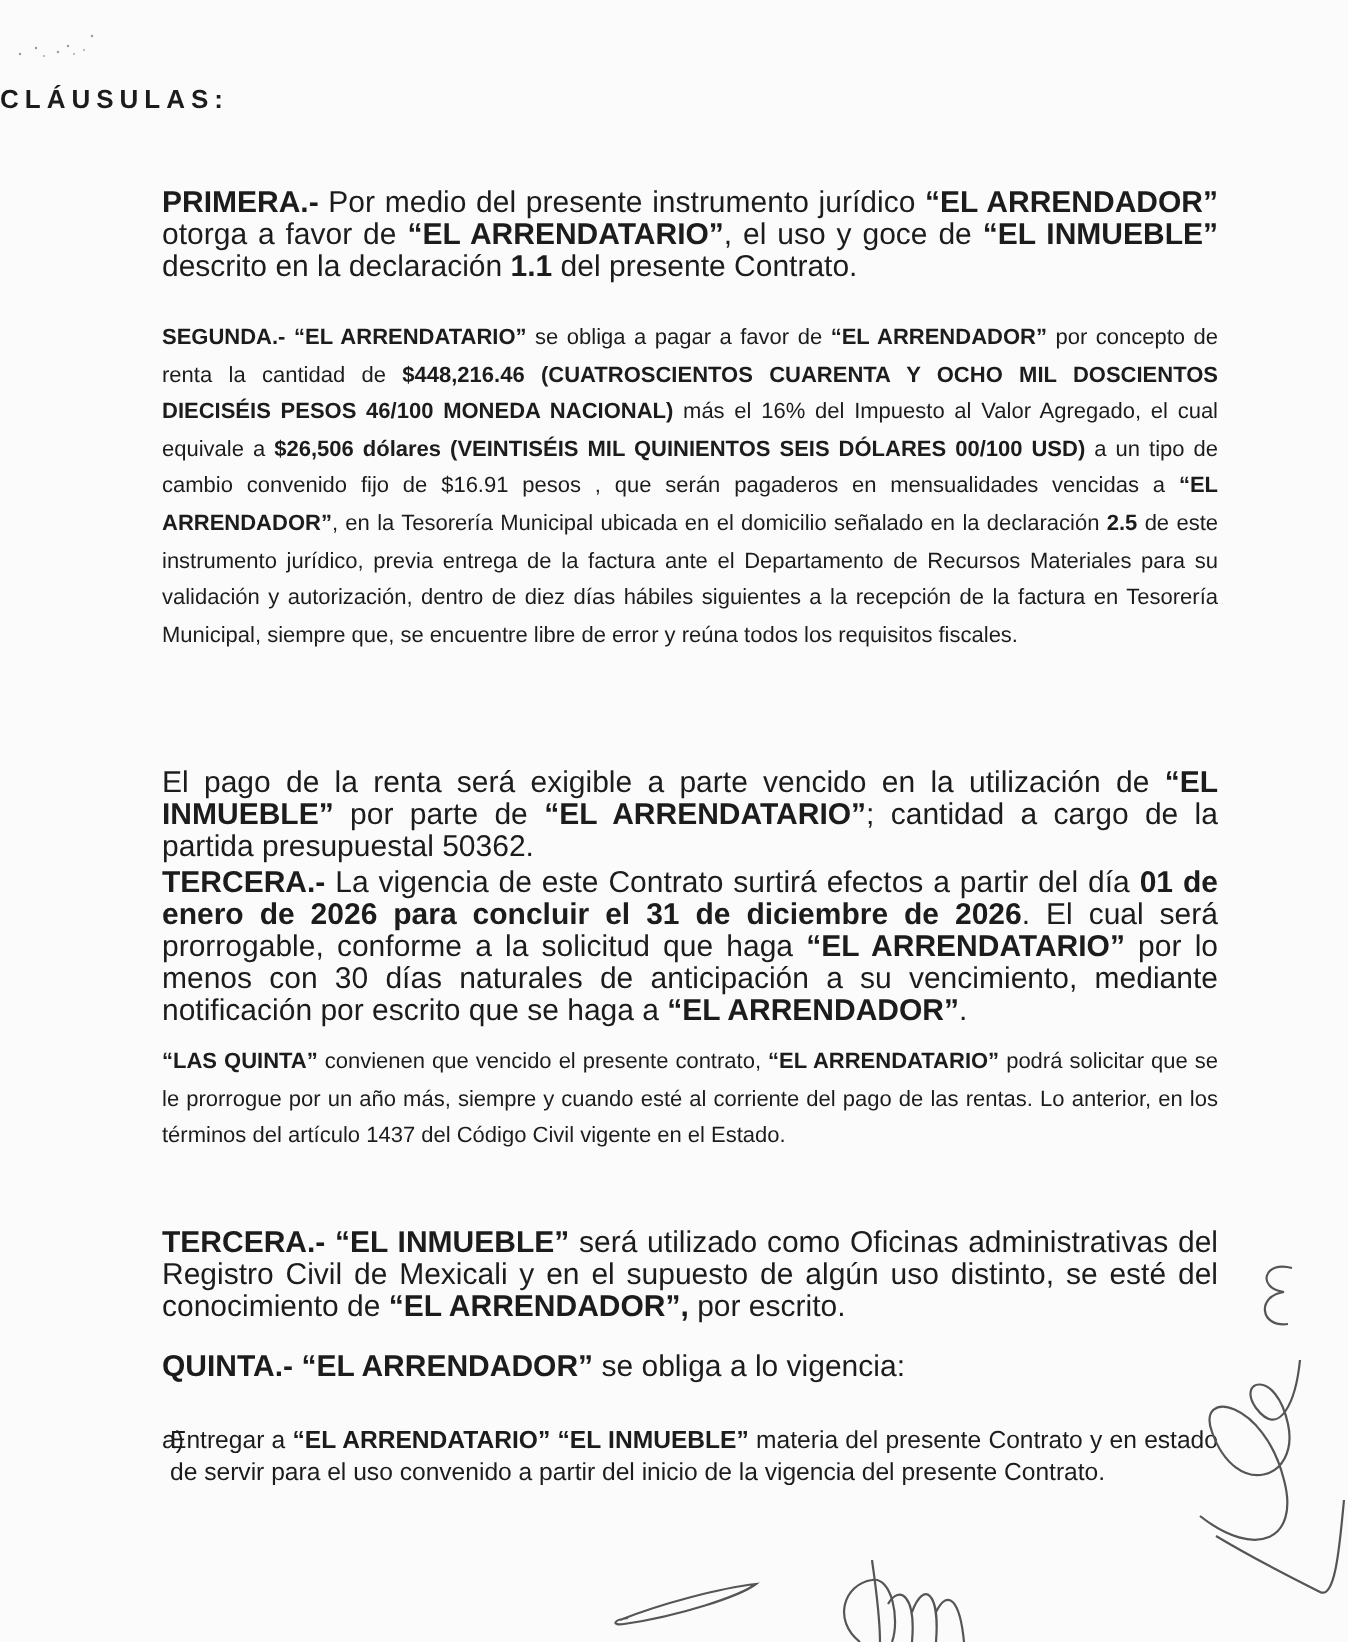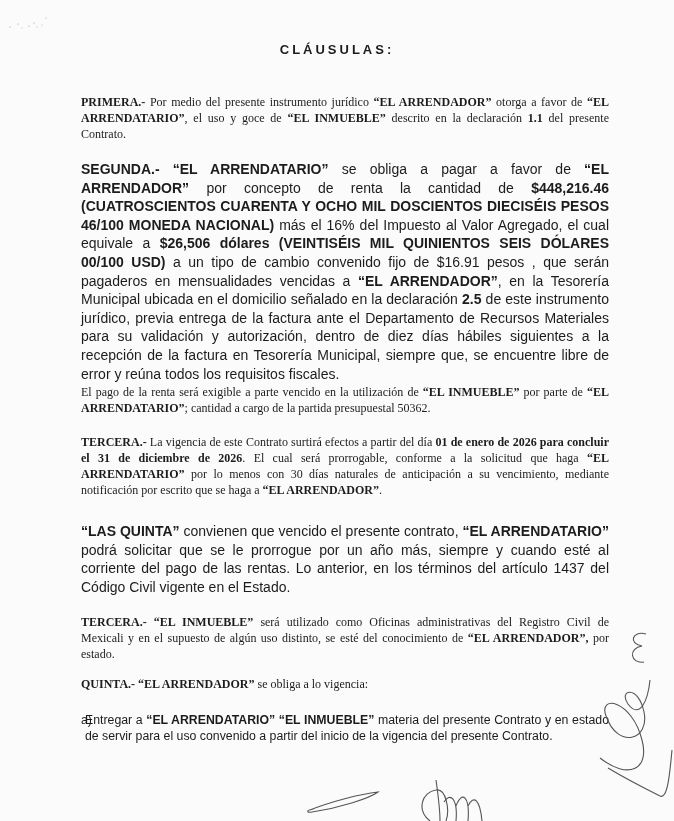--- a/index.html
+++ b/index.html
@@ -9,7 +9,7 @@
   }
   .specks { position: absolute; left: 6px; top: 14px; width: 60px; height: 20px; }
   .title {
-    position: absolute; top: 42px; left: 0; width: 674px; text-align: center;
+    position: absolute; top: 42px; left: 0; width: 674px; text-align: left;
     font-size: 13px; font-weight: bold; letter-spacing: 3px;
   }
   .p {

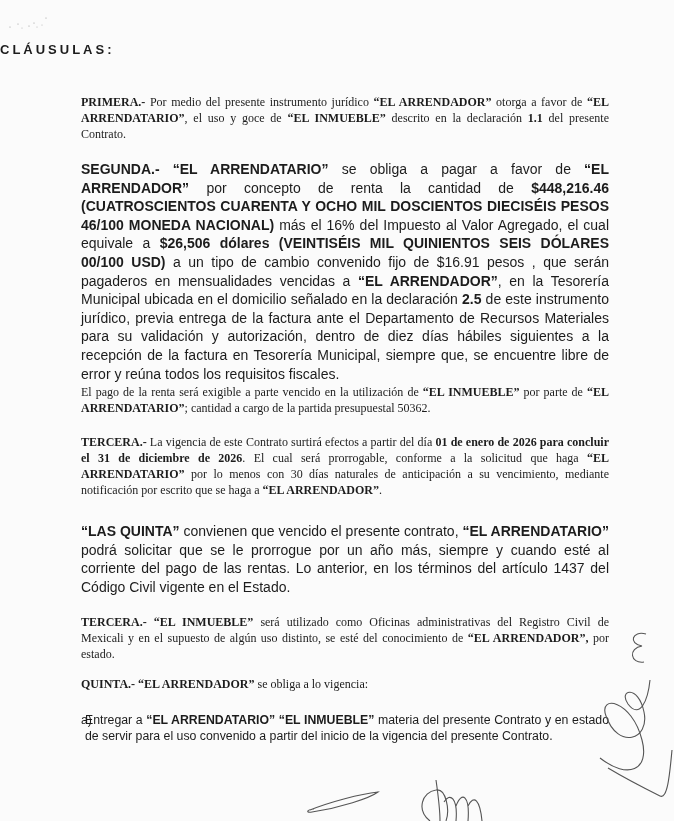--- a/index.html
+++ b/index.html
@@ -16,7 +16,7 @@
     position: absolute; left: 81px; width: 528px; text-align: justify;
     text-align-last: left; margin: 0;
   }
-  .small { font-size: 12px; line-height: 16px; font-family: Liberation Serif, serif; }
+  .small { font-size: 15px; line-height: 16px; }
   .large { font-size: 14px; line-height: 18.6px; }
   .p b { font-weight: bold; }
   .list { position: absolute; left: 81px; width: 528px; font-size: 12.3px; line-height: 16px; margin: 0; }

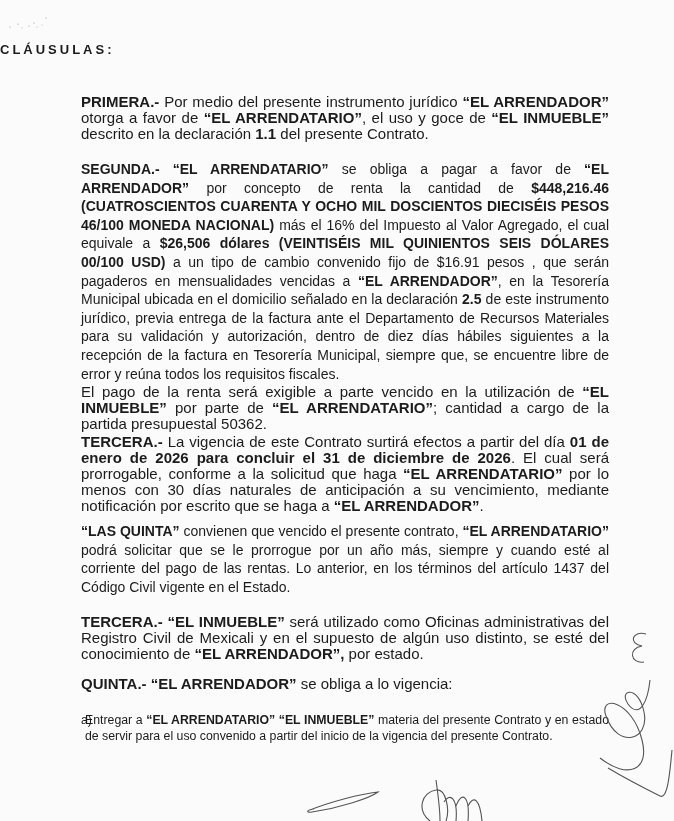--- a/index.html
+++ b/index.html
@@ -17,7 +17,7 @@
     text-align-last: left; margin: 0;
   }
   .small { font-size: 15px; line-height: 16px; }
-  .large { font-size: 14px; line-height: 18.6px; }
+  .large { font-size: 11px; line-height: 18.6px; }
   .p b { font-weight: bold; }
   .list { position: absolute; left: 81px; width: 528px; font-size: 12.3px; line-height: 16px; margin: 0; }
   .list .marker { position: absolute; left: 0; top: 0; }

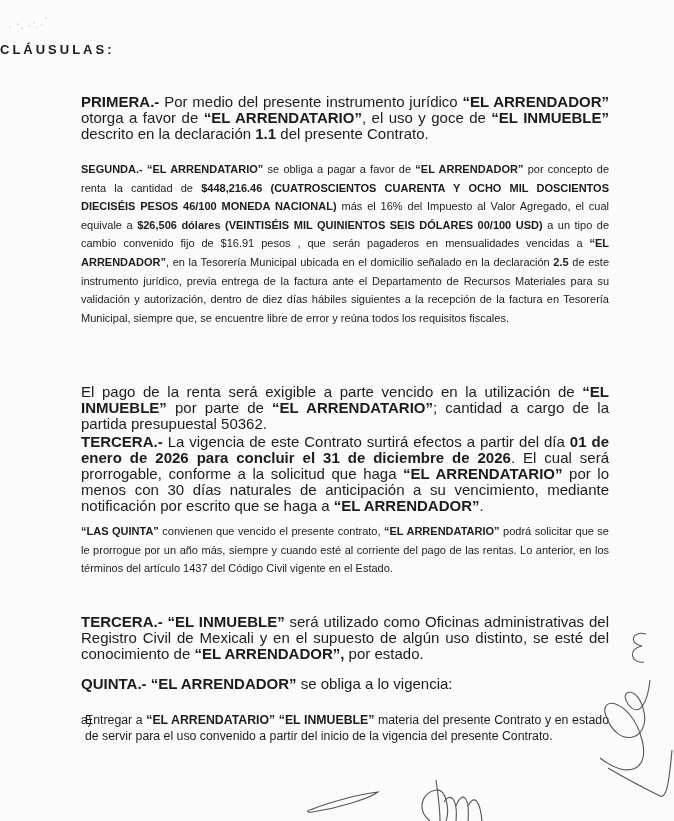--- a/index.html
+++ b/index.html
@@ -46,7 +46,7 @@
 <p class="p small" style="top:384px"><span>El pago de la renta será exigible a parte vencido en la utilización de </span><b>“EL INMUEBLE”</b><span> por parte de </span><b>“EL ARRENDATARIO”</b><span>; cantidad a cargo de la partida presupuestal 50362.</span></p>
 <p class="p small" style="top:434px"><b>TERCERA.-</b><span> La vigencia de este Contrato surtirá efectos a partir del día </span><b>01 de enero de 2026 para concluir el 31 de diciembre de 2026</b><span>.  El cual será prorrogable, conforme a la solicitud que haga </span><b>“EL ARRENDATARIO”</b><span> por lo menos con 30 días naturales de anticipación a su vencimiento, mediante notificación por escrito que se haga a </span><b>“EL ARRENDADOR”</b><span>.</span></p>
 <p class="p large" style="top:522px"><b>“LAS QUINTA”</b><span> convienen que vencido el presente contrato, </span><b>“EL ARRENDATARIO”</b><span> podrá solicitar que se le prorrogue por un año más, siempre y cuando esté al corriente del pago de las rentas. Lo anterior, en los términos del artículo 1437 del Código Civil vigente en el Estado.</span></p>
-<p class="p small" style="top:614px"><b>TERCERA.- “EL INMUEBLE”</b><span> será utilizado como Oficinas administrativas del Registro Civil de Mexicali y en el supuesto de algún uso distinto, se esté del conocimiento de </span><b>“EL ARRENDADOR”,</b><span> por estado.</span></p>
+<p class="p small" style="top:614px"><b>TERCERA.- “EL INMUEBLE”</b><span> será utilizado como Oficinas administrativas del Registro Civil de Mexicali y en el supuesto de algún uso distinto, se esté del conocimiento de </span><b>“EL ARRENDADOR”,</b><span> por escrito.</span></p>
 <p class="p small" style="top:676px"><b>QUINTA.- “EL ARRENDADOR”</b><span> se obliga a lo vigencia:</span></p>
 
 <div class="list" style="top:712px">

